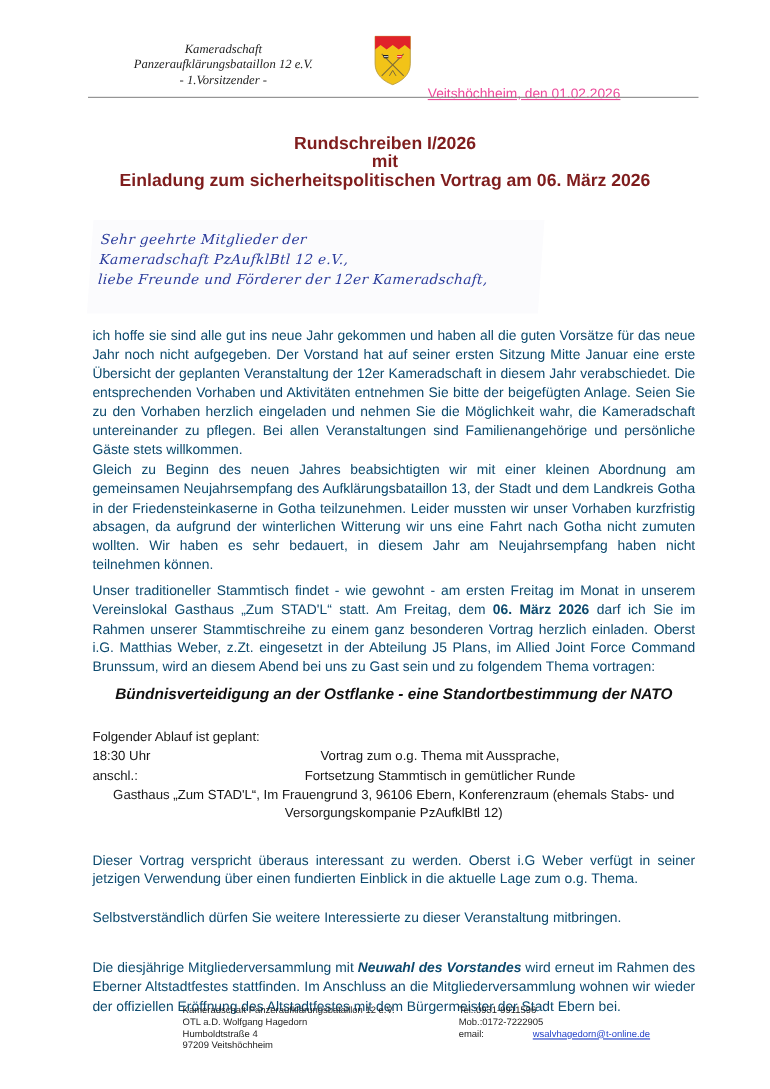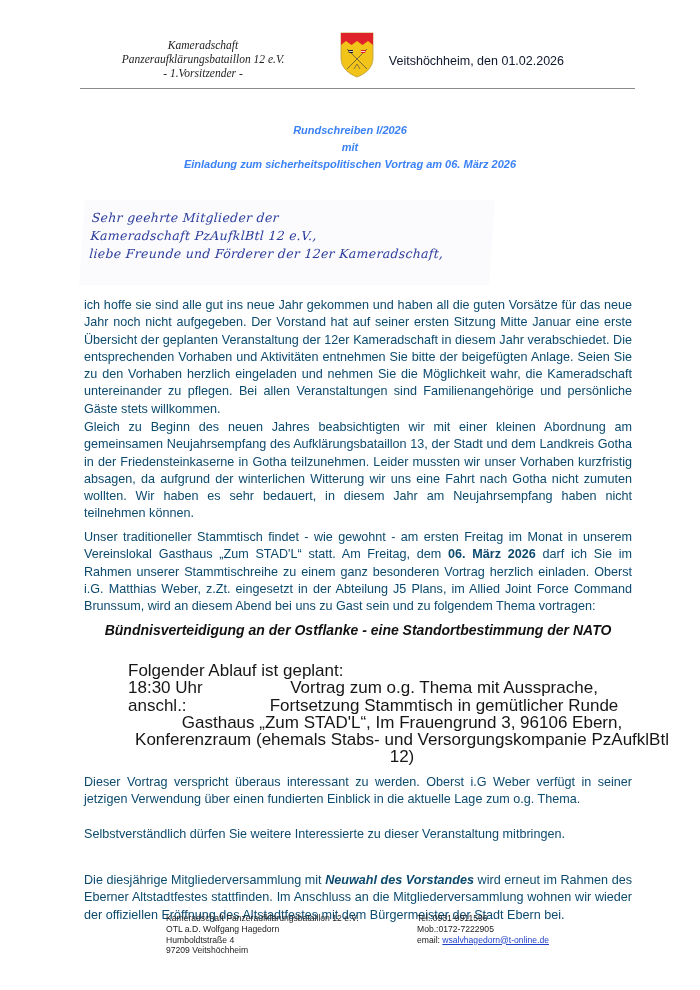--- a/index.html
+++ b/index.html
@@ -17,8 +17,8 @@
     }
     .crest { position: absolute; left: 340px; top: 32px; width: 34px; height: 46px; }
     .place-date {
-      position: absolute; right: 68px; top: 54px;
-      font-size: 12.5px; color: #0f172a;
+      position: absolute; right: 68px; top: 78px;
+      font-size: 12.5px; color: #ec4899; text-decoration: underline;
     }
     .header-rule {
       position: absolute; left: 80px; top: 88px; width: 555px; height: 0;

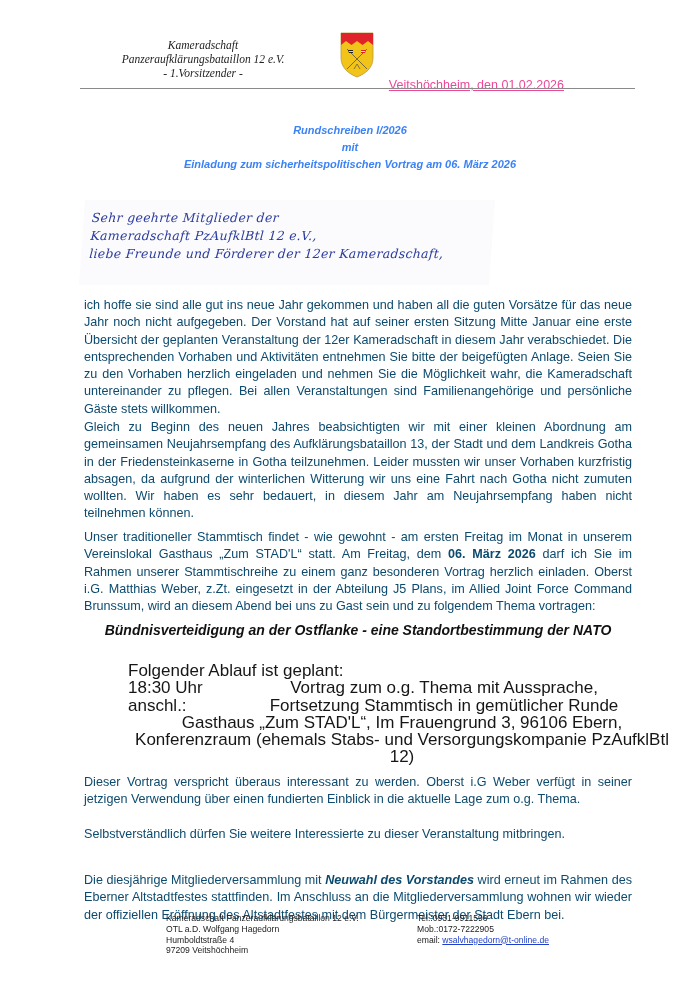--- a/index.html
+++ b/index.html
@@ -28,7 +28,7 @@
     
     .title-block {
       position: absolute; left: 60px; top: 122px; width: 580px; text-align: center;
-      font-weight: bold; font-style: italic; font-size: 11px; line-height: 17px; color: #3b82f6;
+      font-weight: bold; font-size: 16px; line-height: 17px; color: #7f1d1d;
     }
 
     

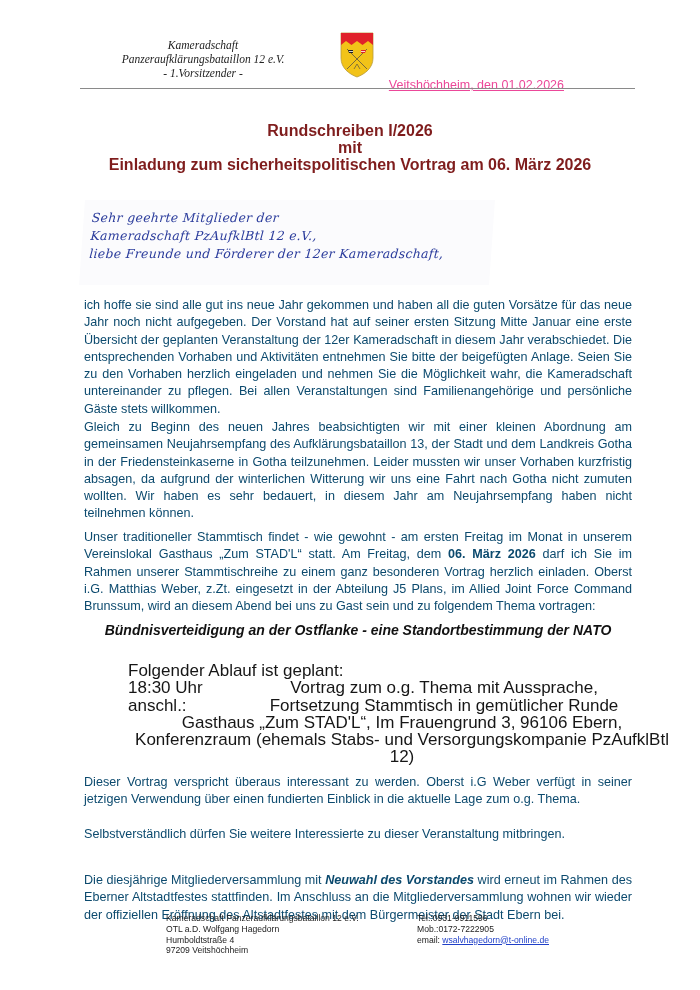--- a/index.html
+++ b/index.html
@@ -57,7 +57,7 @@
 
     .schedule {
       position: absolute; left: 84px; top: 662px; width: 548px;
-      font-size: 17px; line-height: 17.3px; color: #161616; margin-left: 44px;
+      font-size: 12px; line-height: 17.3px; color: #161616;
     }
     .sched-row { display: flex; }
     .sched-time { width: 84px; flex: none; }

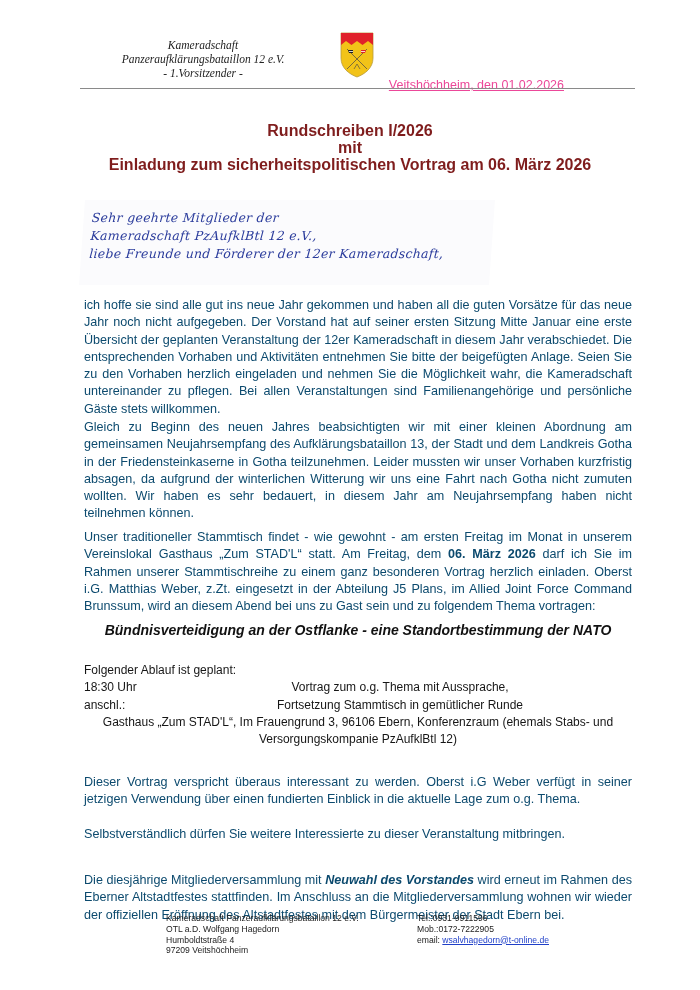--- a/index.html
+++ b/index.html
@@ -70,7 +70,7 @@
     }
     .footer-left { left: 166px; }
     .footer-right { left: 417px; }
-    .footer a { color: #1f3fc8; text-decoration: underline; }
+    .footer a { color: #1f3fc8; text-decoration: underline; margin-left: 42px; }
   </style>
 </head>
 <body>

